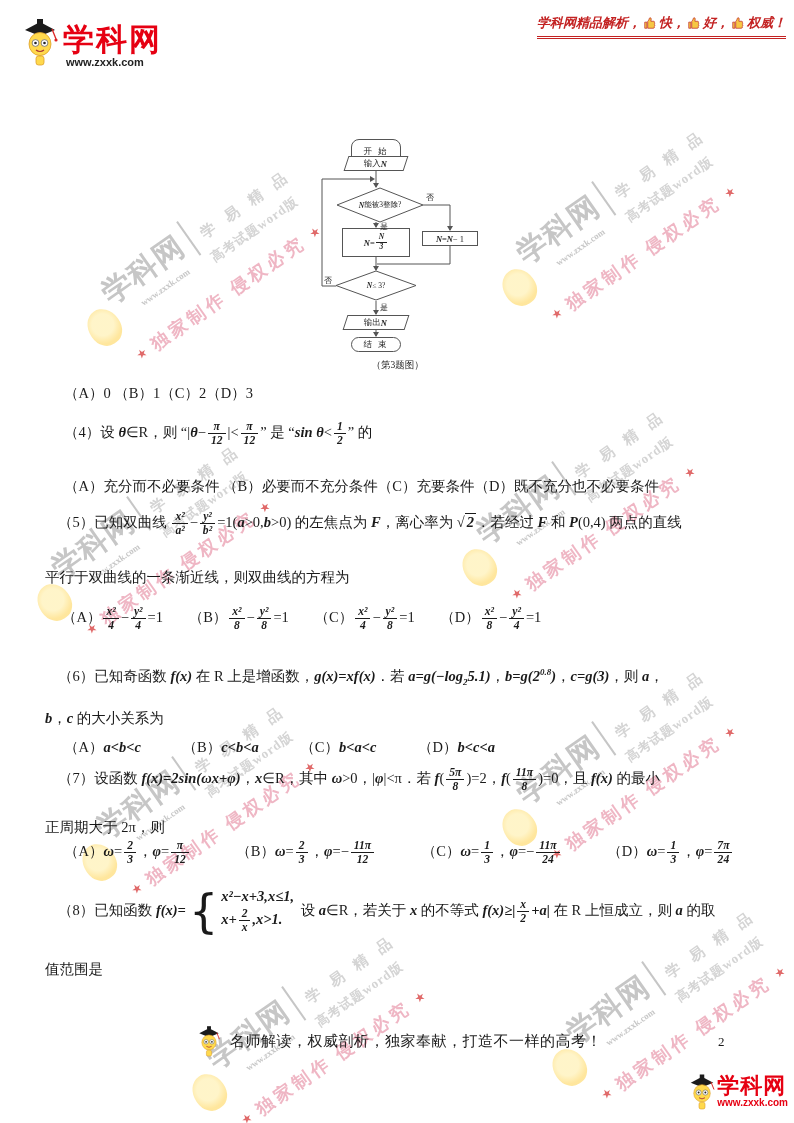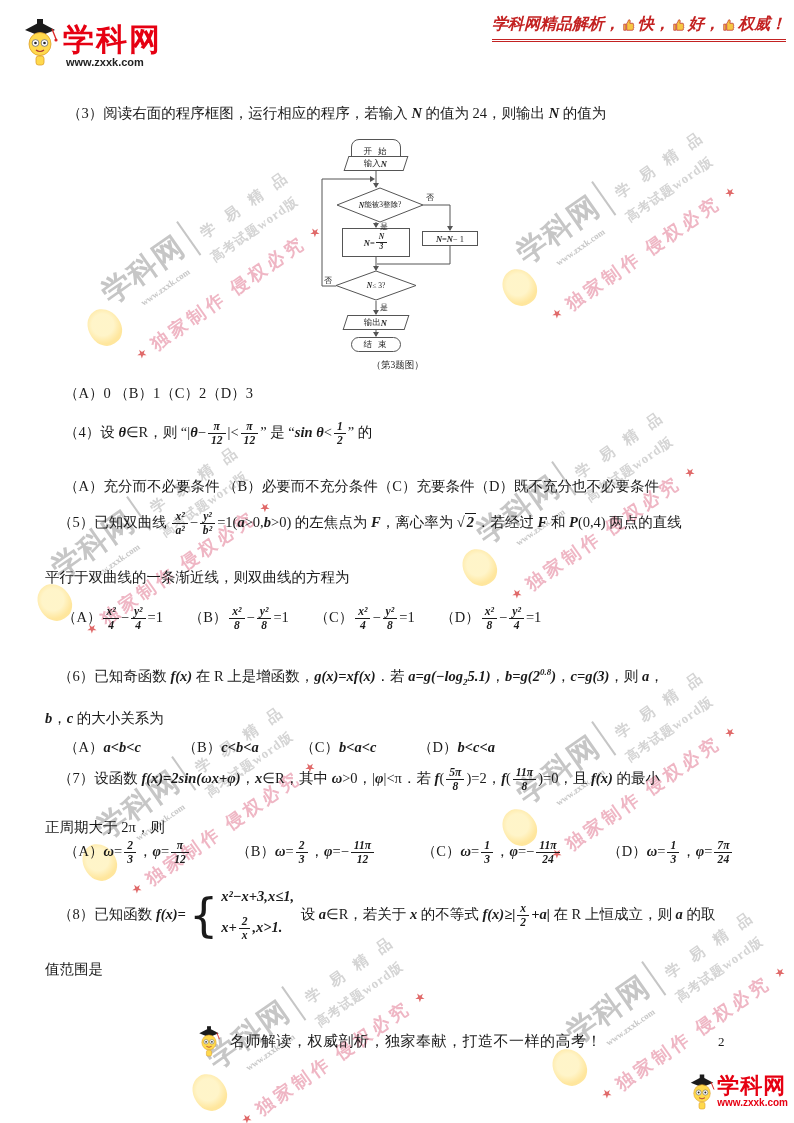--- a/index.html
+++ b/index.html
@@ -28,7 +28,7 @@
   .banner::before{content:"";position:absolute;inset:0;background:var(--banner_bg,#e3197e);transform:skewX(-14deg);}
   .banner span{position:relative;color:#fff;font-weight:bold;font-size:16.5px;letter-spacing:1px;}
   .slogan{position:absolute;right:8px;top:14px;z-index:2;display:flex;align-items:center;gap:2px;
-          color:var(--slogan_red,#c32222);font-size:16px;font-weight:bold;font-style:italic;
+          color:var(--slogan_red,#c32222);font-size:13px;font-weight:bold;font-style:italic;
           border-bottom:3px double var(--slogan_red,#c32222);padding-bottom:4px;white-space:nowrap;}
   .slogan-sub{position:absolute;right:10px;top:53px;z-index:2;font-size:15.5px;color:#222;letter-spacing:2px;}
   

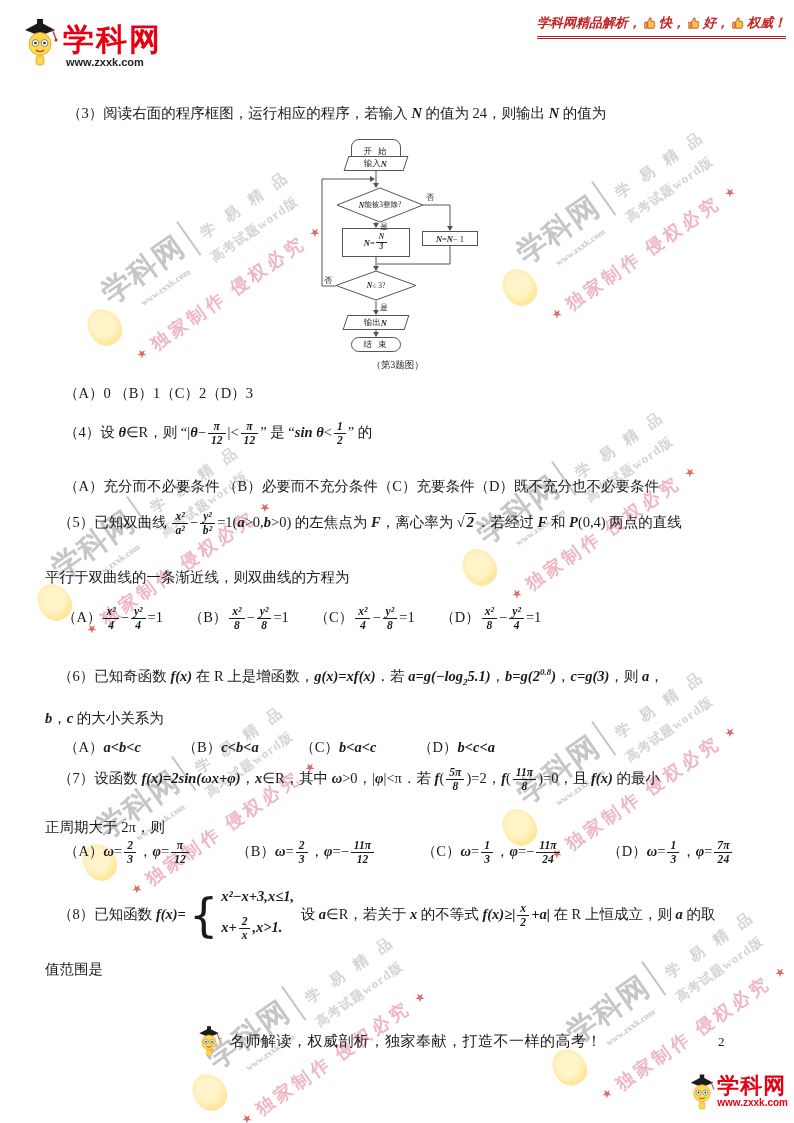--- a/index.html
+++ b/index.html
@@ -233,7 +233,6 @@
     <span>权威！</span>
   </div>
 
-  <div class="qline" style="left:67px;top:104px">（3）阅读右面的程序框图，运行相应的程序，若输入 <span class="mi">N</span> 的值为 24，则输出 <span class="mi">N</span> 的值为</div>
 
   <div class="flowchart">
     <svg class="fc-svg" width="195" height="252">

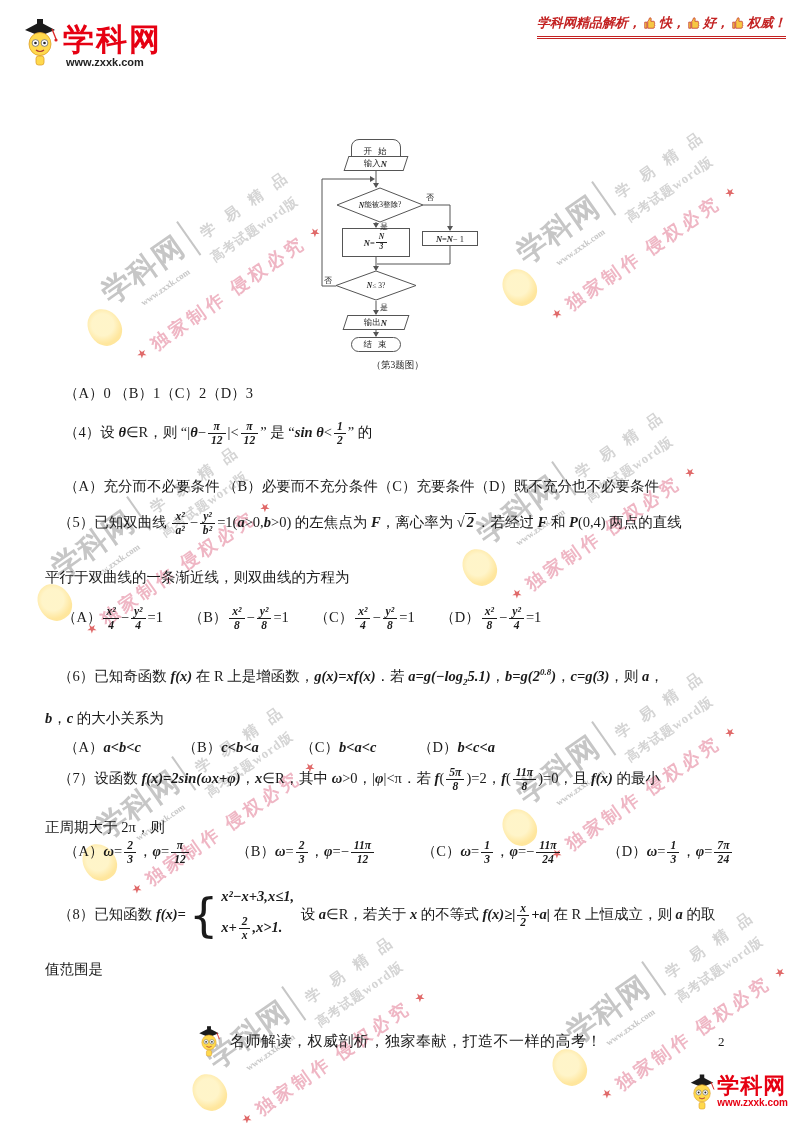--- a/index.html
+++ b/index.html
@@ -43,7 +43,7 @@
   .rad{border-top:1.3px solid currentColor;font-weight:bold;font-style:italic;padding:0 2px;}
   .cases{display:inline-flex;align-items:center;vertical-align:middle;margin:0 3px;}
   .cases .br{font-size:46px;font-weight:400;line-height:.9;margin-right:3px;font-family:"DejaVu Sans",sans-serif;}
-  .cases .col{display:flex;flex-direction:column;gap:10px;}
+  .cases .col{display:flex;flex-direction:column;gap:2px;}
   .cases .cl{display:block;white-space:nowrap;}
   .opt{display:inline-block;}
   .optrow5 .opt{margin-right:22px;}

